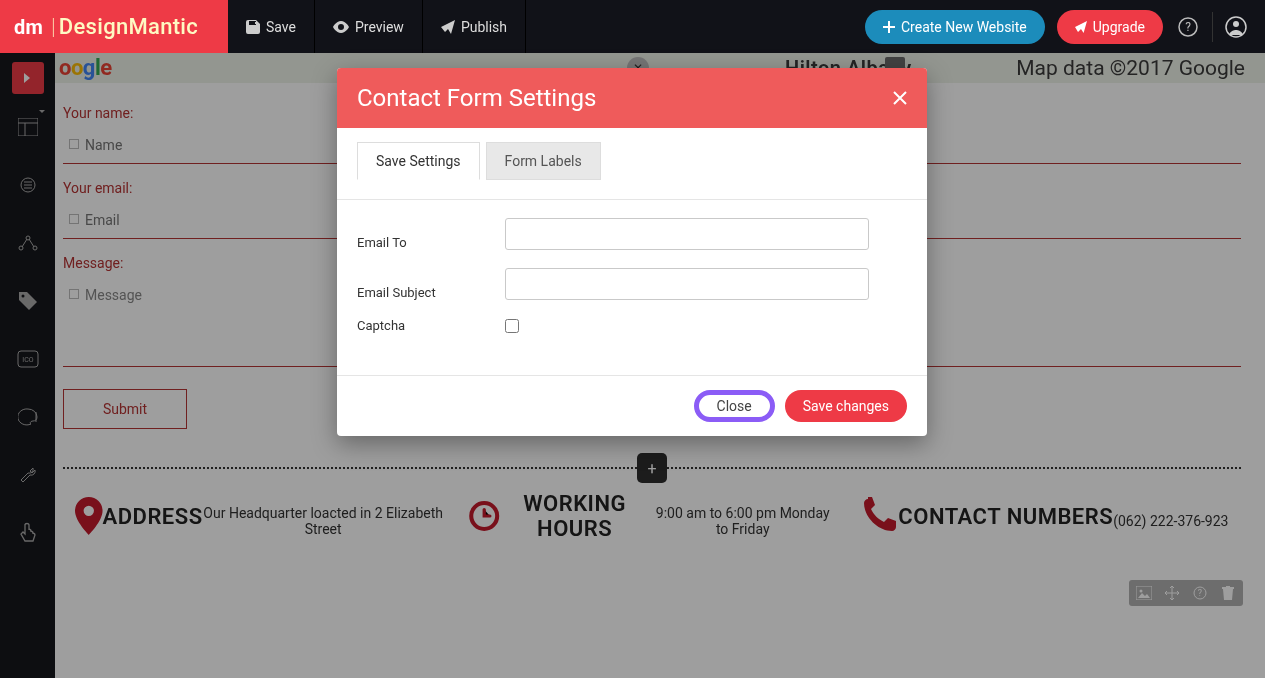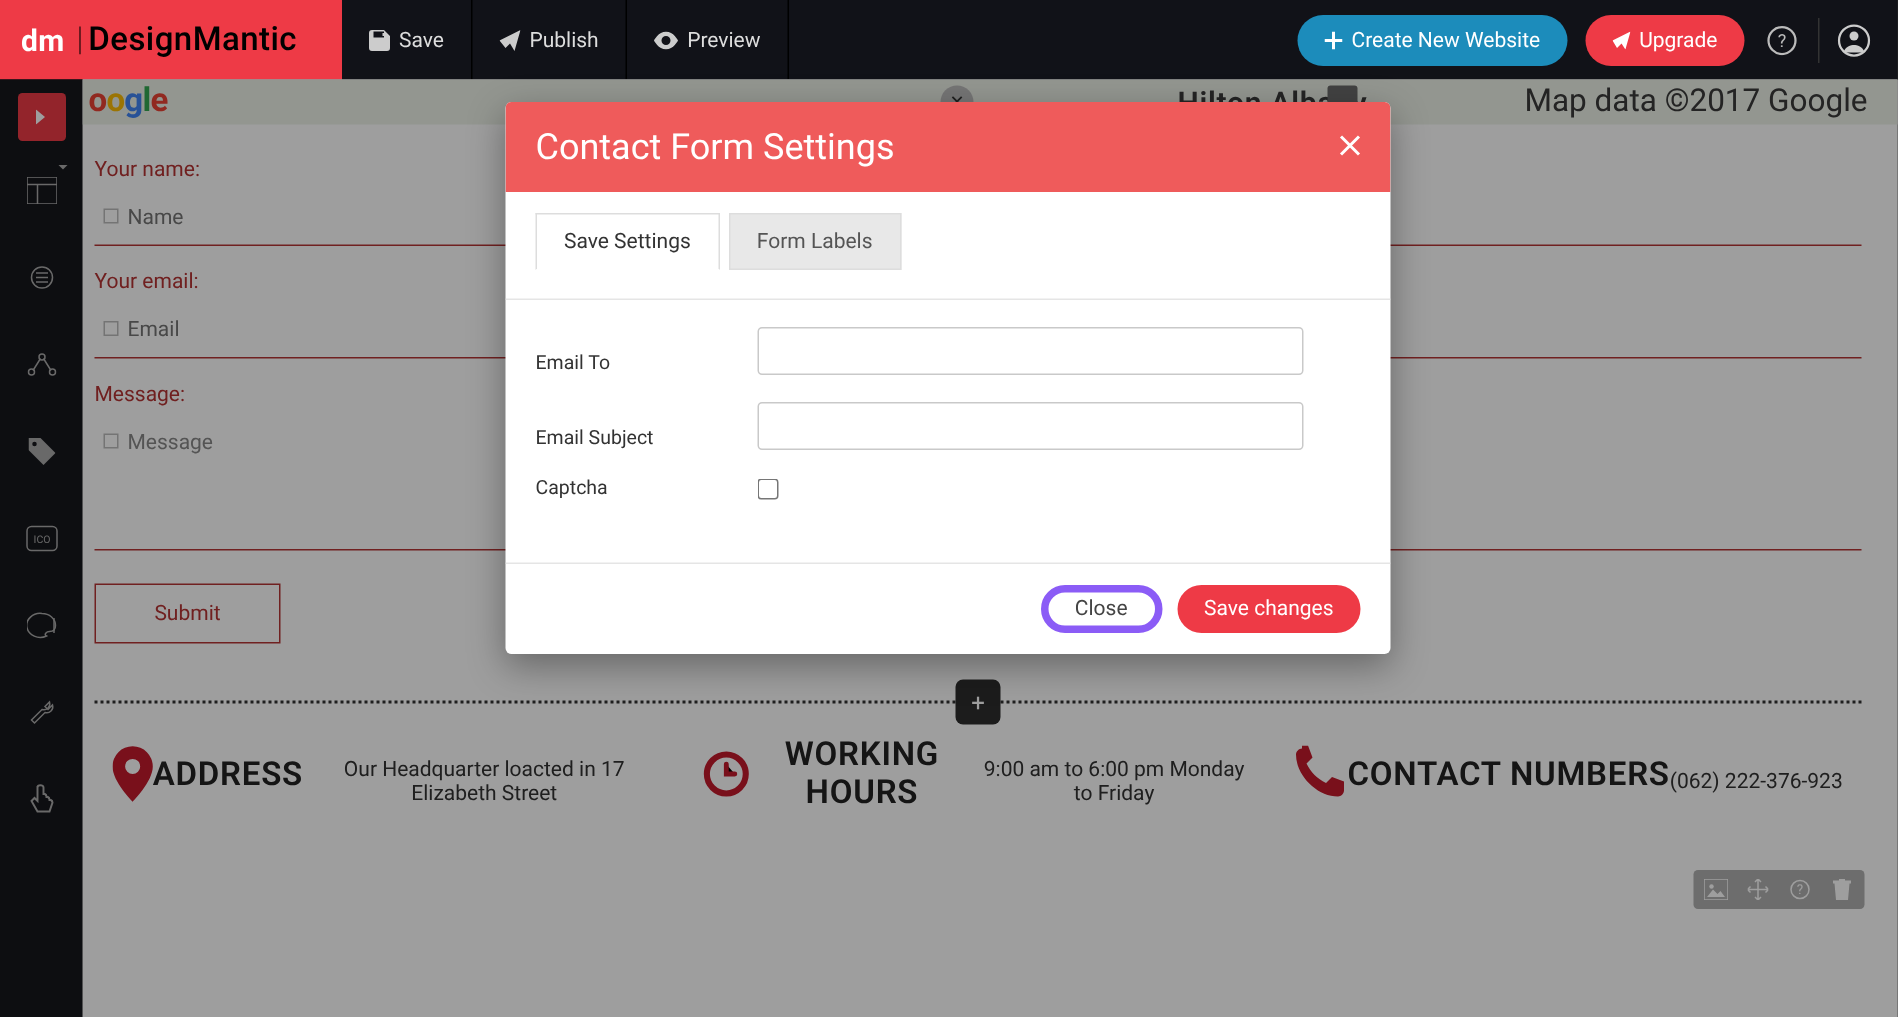--- a/index.html
+++ b/index.html
@@ -7,7 +7,7 @@
 
 
 .topbar { position:absolute; top:0; left:0; right:0; height:53px; background:#111218; display:flex; align-items:center; }
-.brand { width:228px; height:53px; background:#ee3a46; display:flex; align-items:center; padding:0 14px; color:#000000; font-size:22px; font-weight:400; letter-spacing:.3px; }
+.brand { width:228px; height:53px; background:#ee3a46; display:flex; align-items:center; padding:0 14px; color:#fef9c3; font-size:22px; font-weight:400; letter-spacing:.3px; }
 .brand svg { margin-right:4px; }
 .brand-sep { font-weight:200; margin:0 3px; opacity:.95; }
 .brand-main { font-weight:500; }

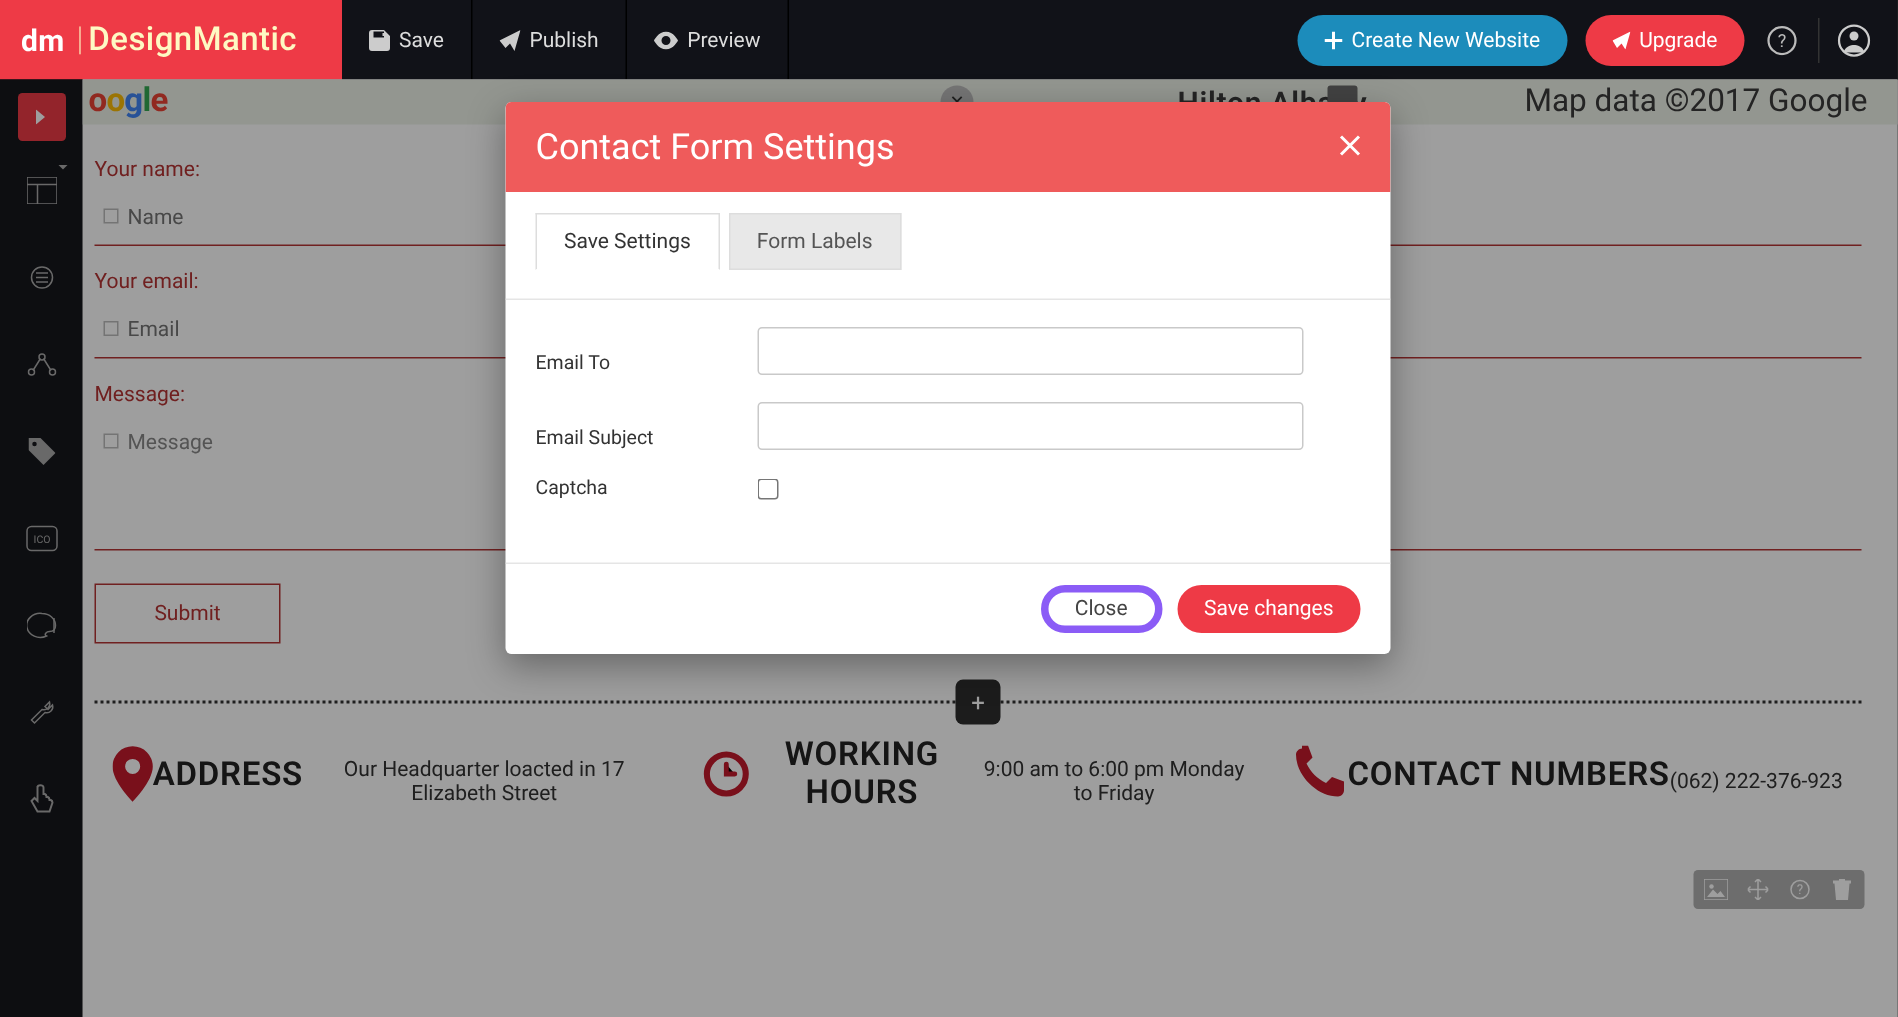--- a/index.html
+++ b/index.html
@@ -99,16 +99,16 @@
     <span>Save</span>
   </div>
   <div class="topbtn">
+    <svg width="16" height="12" viewBox="0 0 16 12">
+        <path fill="#ccc" d="M8 0C3 0 0 6 0 6s3 6 8 6 8-6 8-6-3-6-8-6zm0 9a3 3 0 1 1 0-6 3 3 0 0 1 0 6z"></path>
+      </svg>
+    <span>Preview</span>
+  </div>
+  <div class="topbtn">
     <svg width="14" height="14" viewBox="0 0 14 14">
         <path fill="#ccc" d="M0 7l14-7-4 14-3-5-3 3z"></path>
       </svg>
     <span>Publish</span>
-  </div>
-  <div class="topbtn">
-    <svg width="16" height="12" viewBox="0 0 16 12">
-        <path fill="#ccc" d="M8 0C3 0 0 6 0 6s3 6 8 6 8-6 8-6-3-6-8-6zm0 9a3 3 0 1 1 0-6 3 3 0 0 1 0 6z"></path>
-      </svg>
-    <span>Preview</span>
   </div>
   <div class="topbar-spacer"></div>
   <div class="pill info">

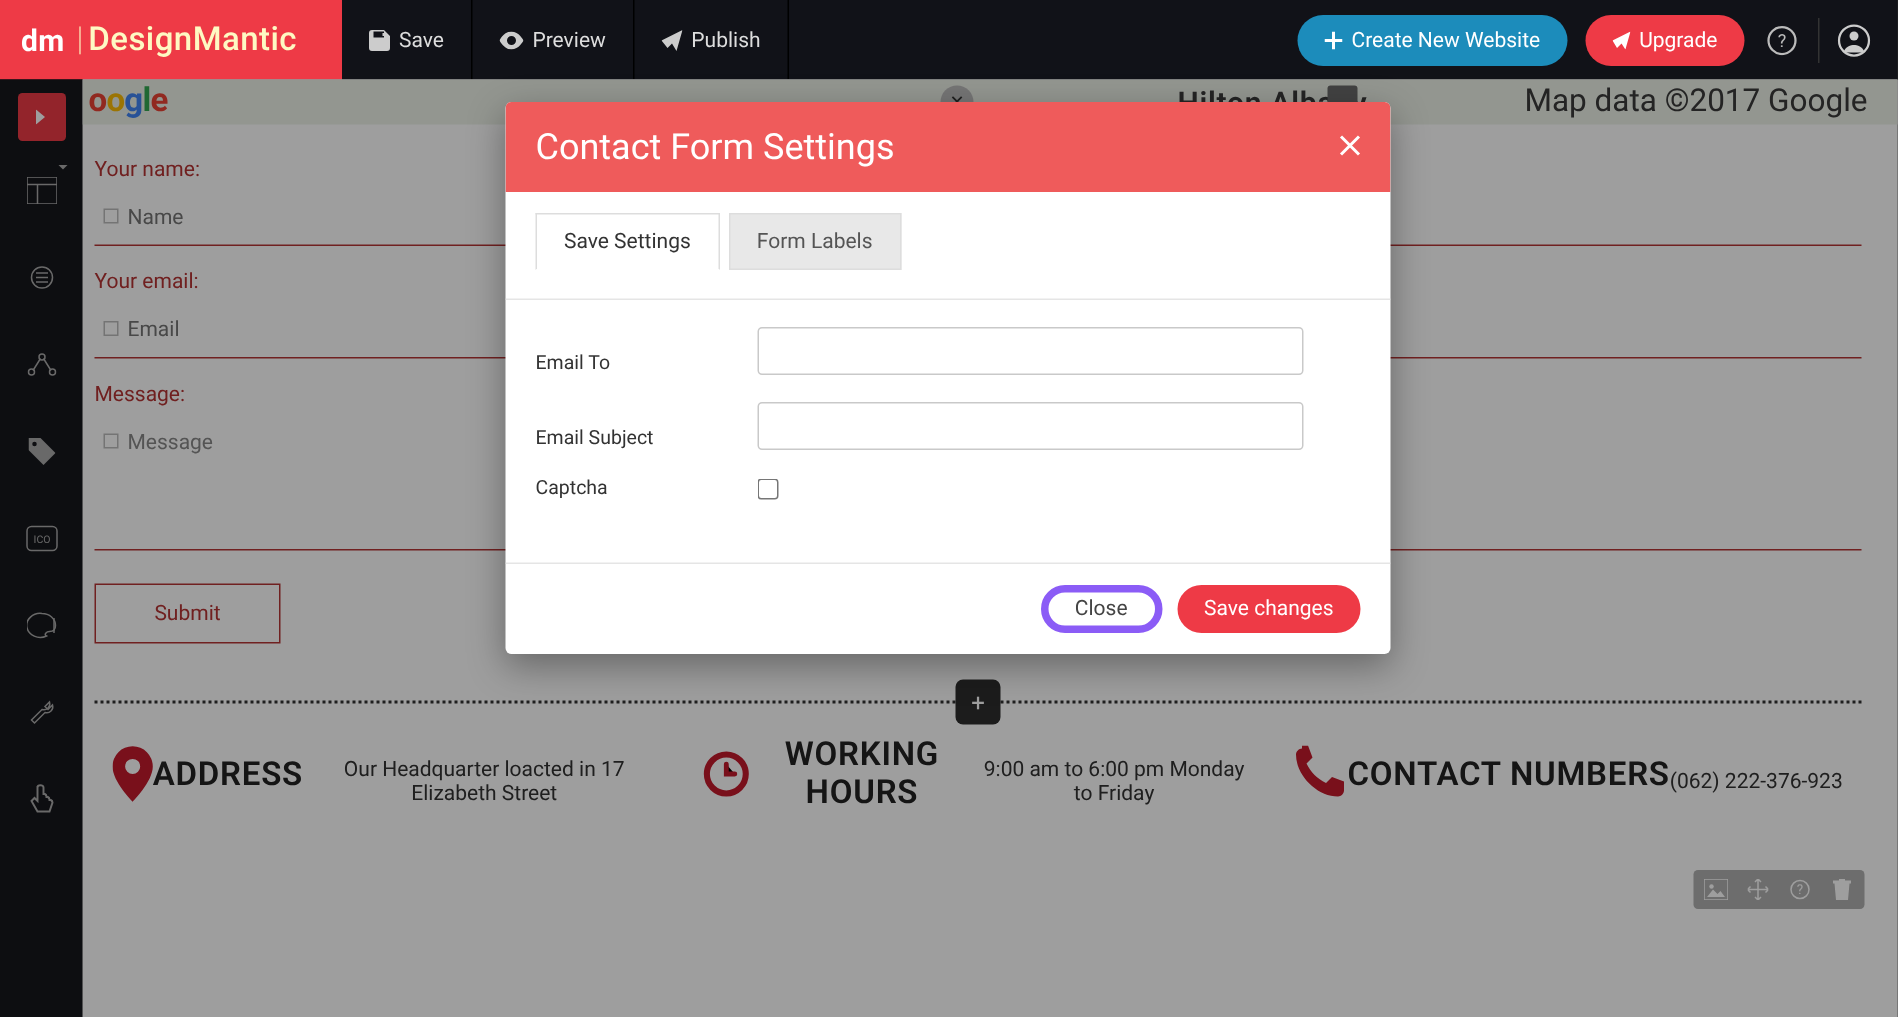--- a/index.html
+++ b/index.html
@@ -235,7 +235,7 @@
             <path fill="#c31a2c" d="M16 0a16 16 0 0 0-16 16c0 12 16 28 16 28s16-16 16-28A16 16 0 0 0 16 0zm0 22a6 6 0 1 1 0-12 6 6 0 0 1 0 12z"></path>
           </svg>
         <h3>ADDRESS</h3>
-        <p>Our Headquarter loacted in 17 Elizabeth Street</p>
+        <p>Our Headquarter loacted in 2 Elizabeth Street</p>
       </div>
       <div class="col">
         <svg class="cicon" width="40" height="40" viewBox="0 0 40 40">

